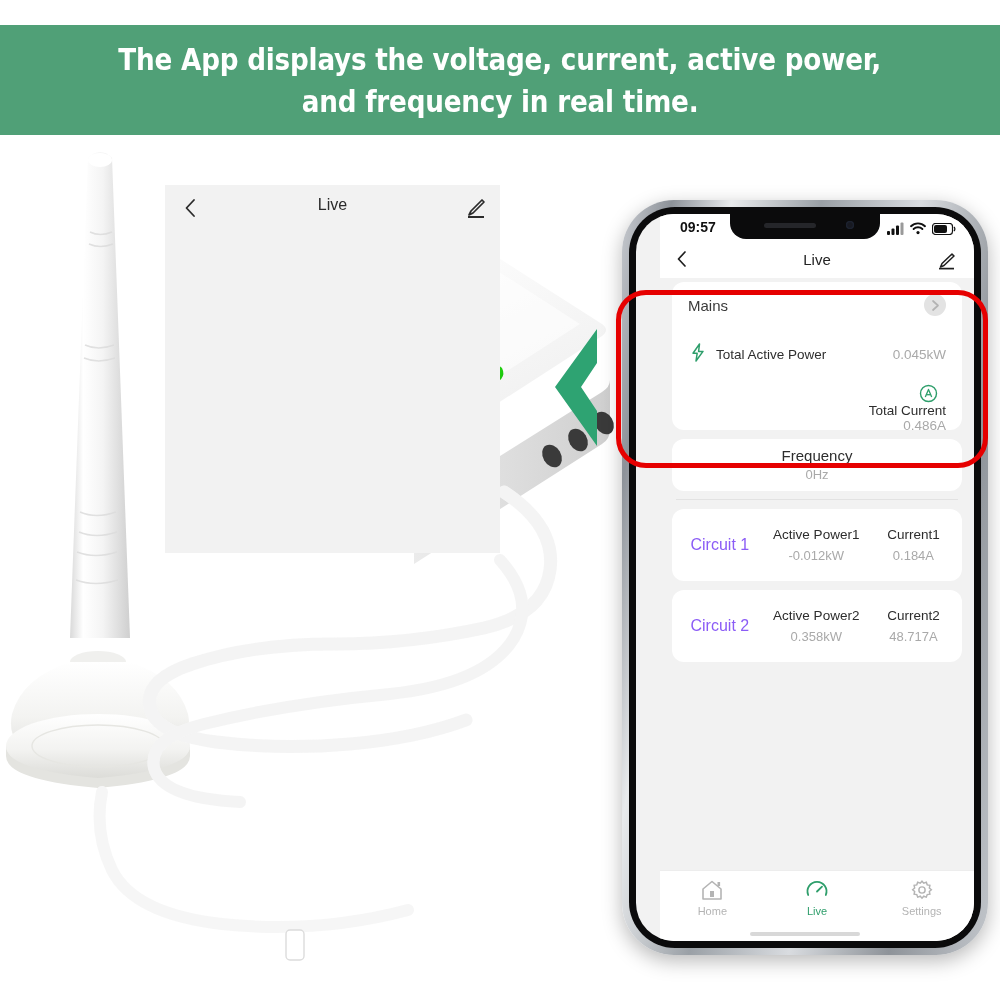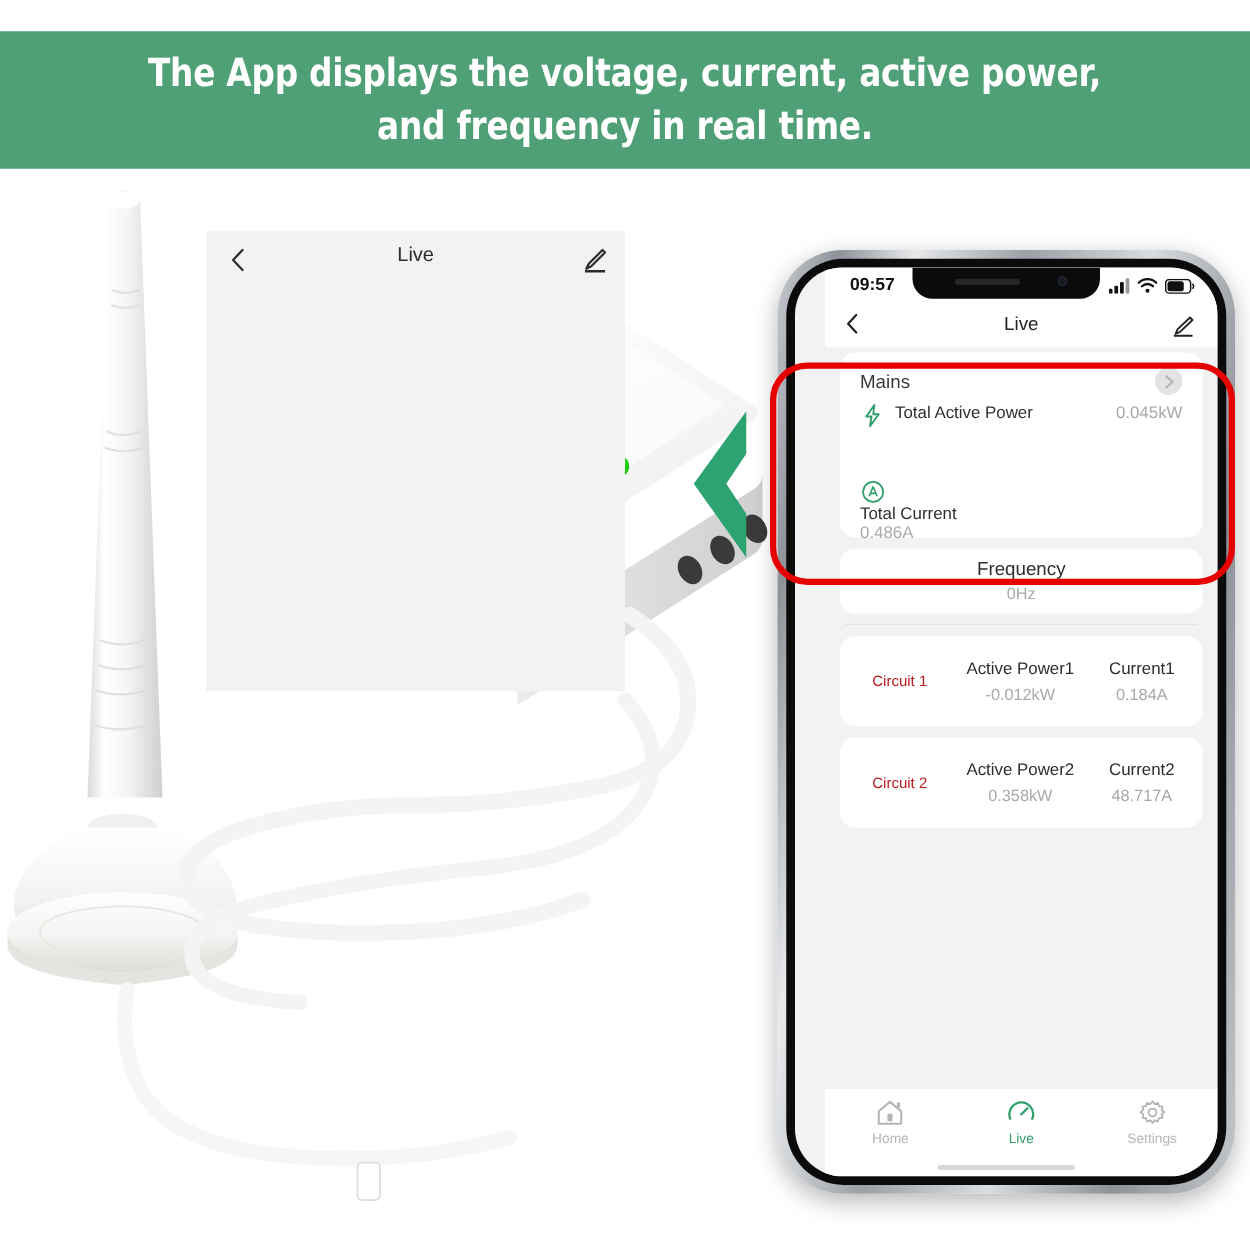--- a/index.html
+++ b/index.html
@@ -132,7 +132,7 @@
     display:flex;align-items:center;justify-content:center;
   }
   .mains-row{
-    display:flex;align-items:flex-start;padding:0 16px;height:40px;
+    display:flex;align-items:flex-end;padding:0 16px;height:40px;
   }
   .mains-row .ic{width:20px;height:20px;margin-right:8px;display:flex;align-items:center;justify-content:center;}
   .mains-row .lbl{font-size:13.5px;color:#2e2e2e;flex:1;}

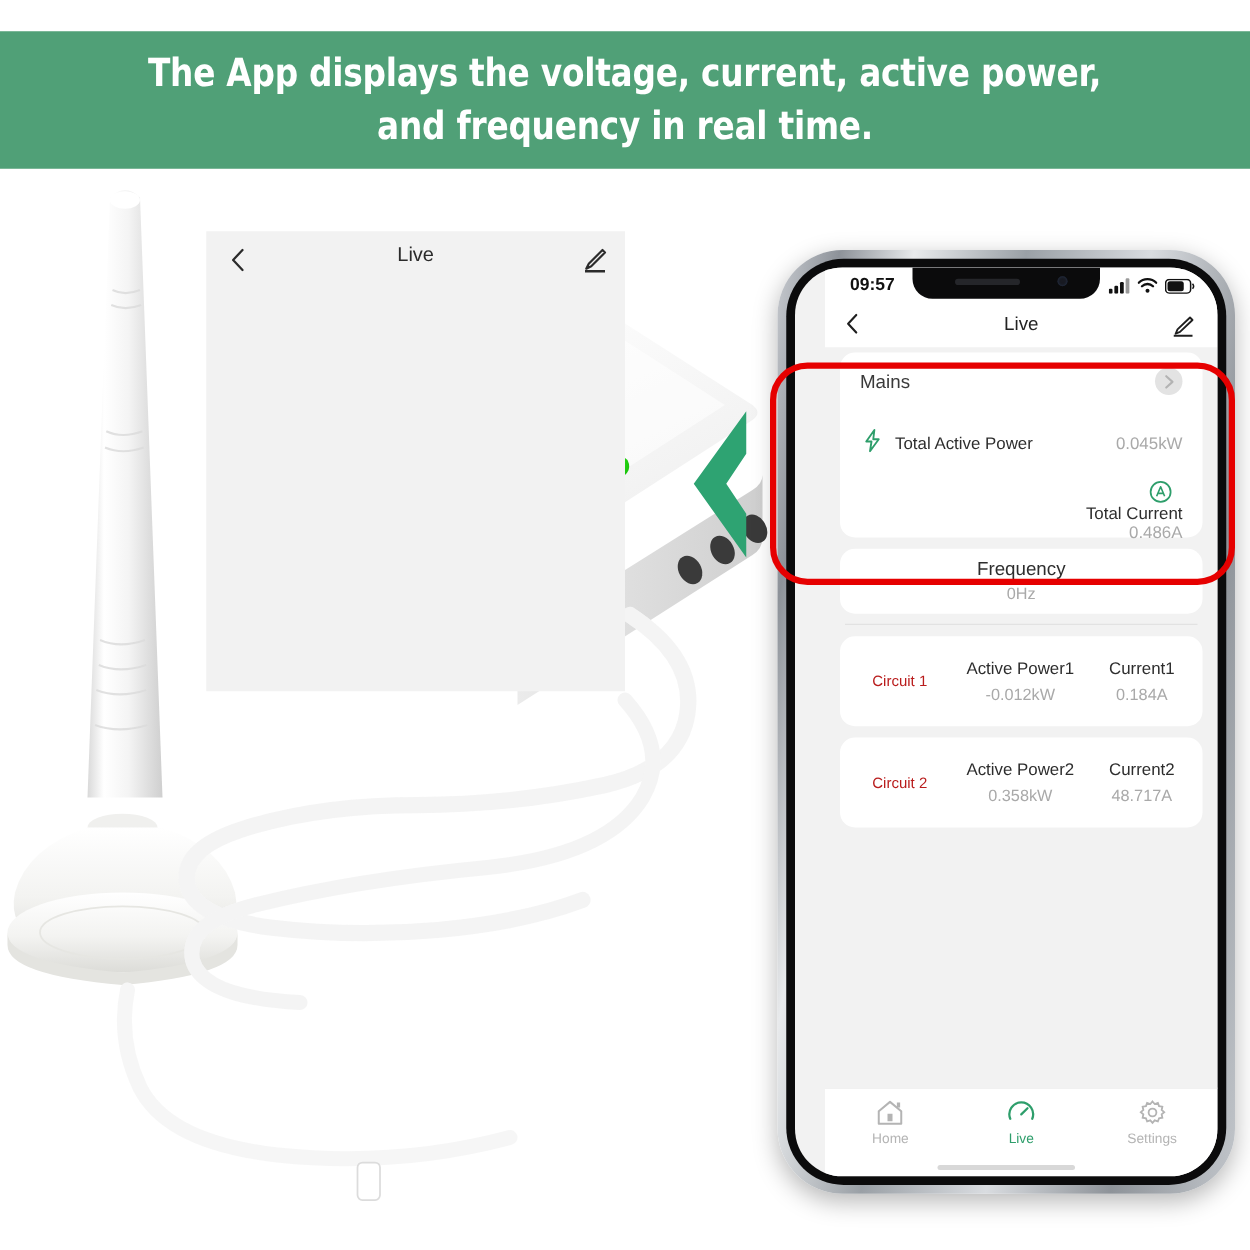--- a/index.html
+++ b/index.html
@@ -147,7 +147,7 @@
   .divider{height:1px;background:#e2e2e2;margin:8px 4px 9px 4px;}
 
   .circuit-card{margin-bottom:9px;height:72px;display:flex;align-items:center;}
-  .cc-name{flex:0 0 33%;text-align:center;font-size:12px;color:#b91c1c;}
+  .cc-name{flex:0 0 33%;text-align:center;font-size:16px;color:#8b5cf6;}
   .cc-col{flex:1;text-align:center;}
   .cc-col .h{font-size:13.5px;color:#2d2d2d;}
   .cc-col .v{font-size:13px;color:#a9a9a9;margin-top:6px;}

